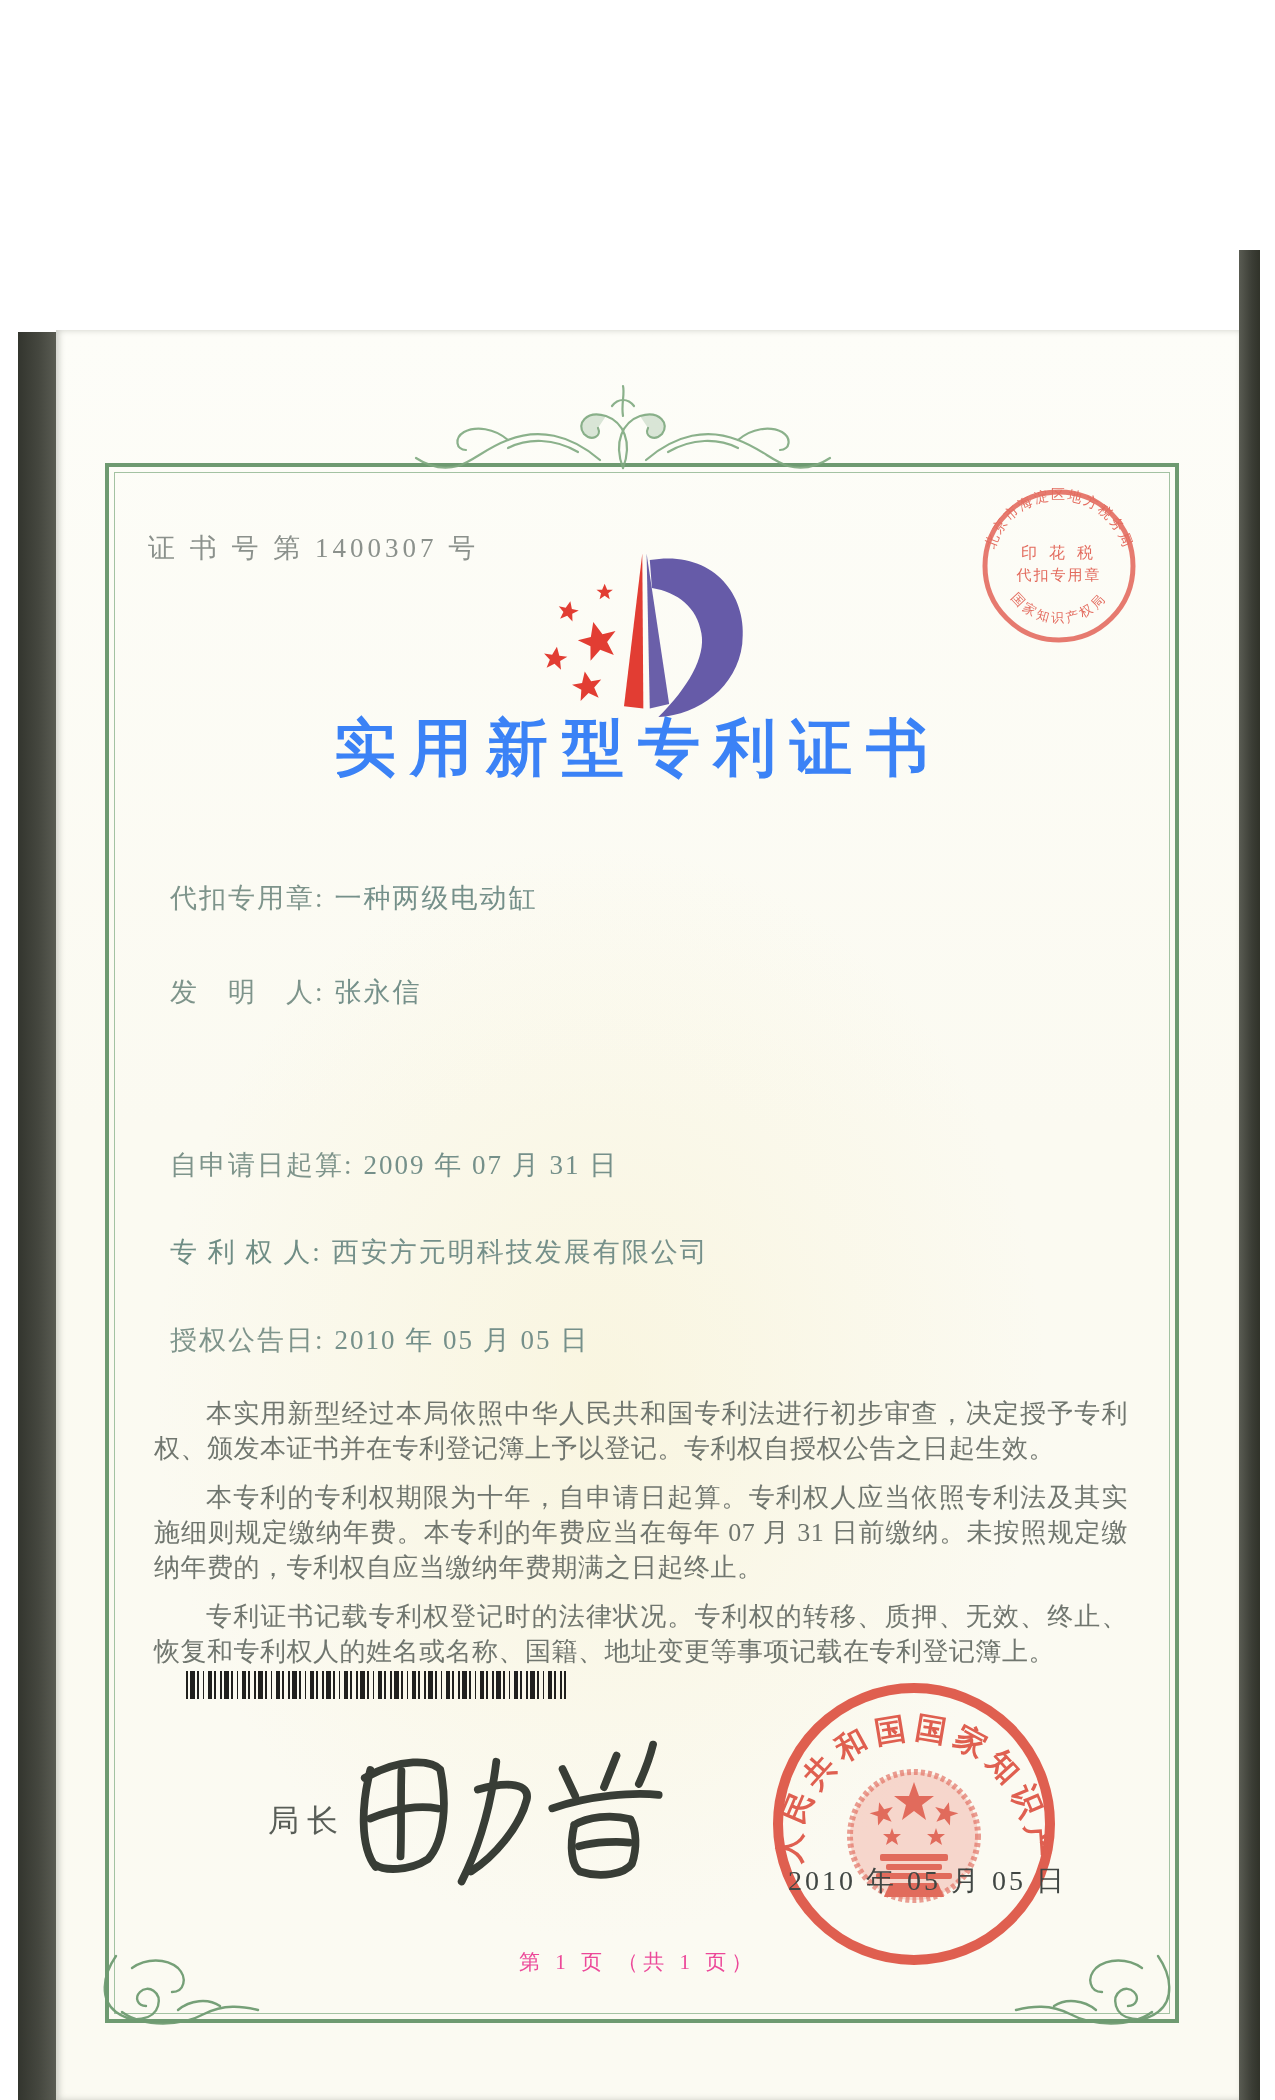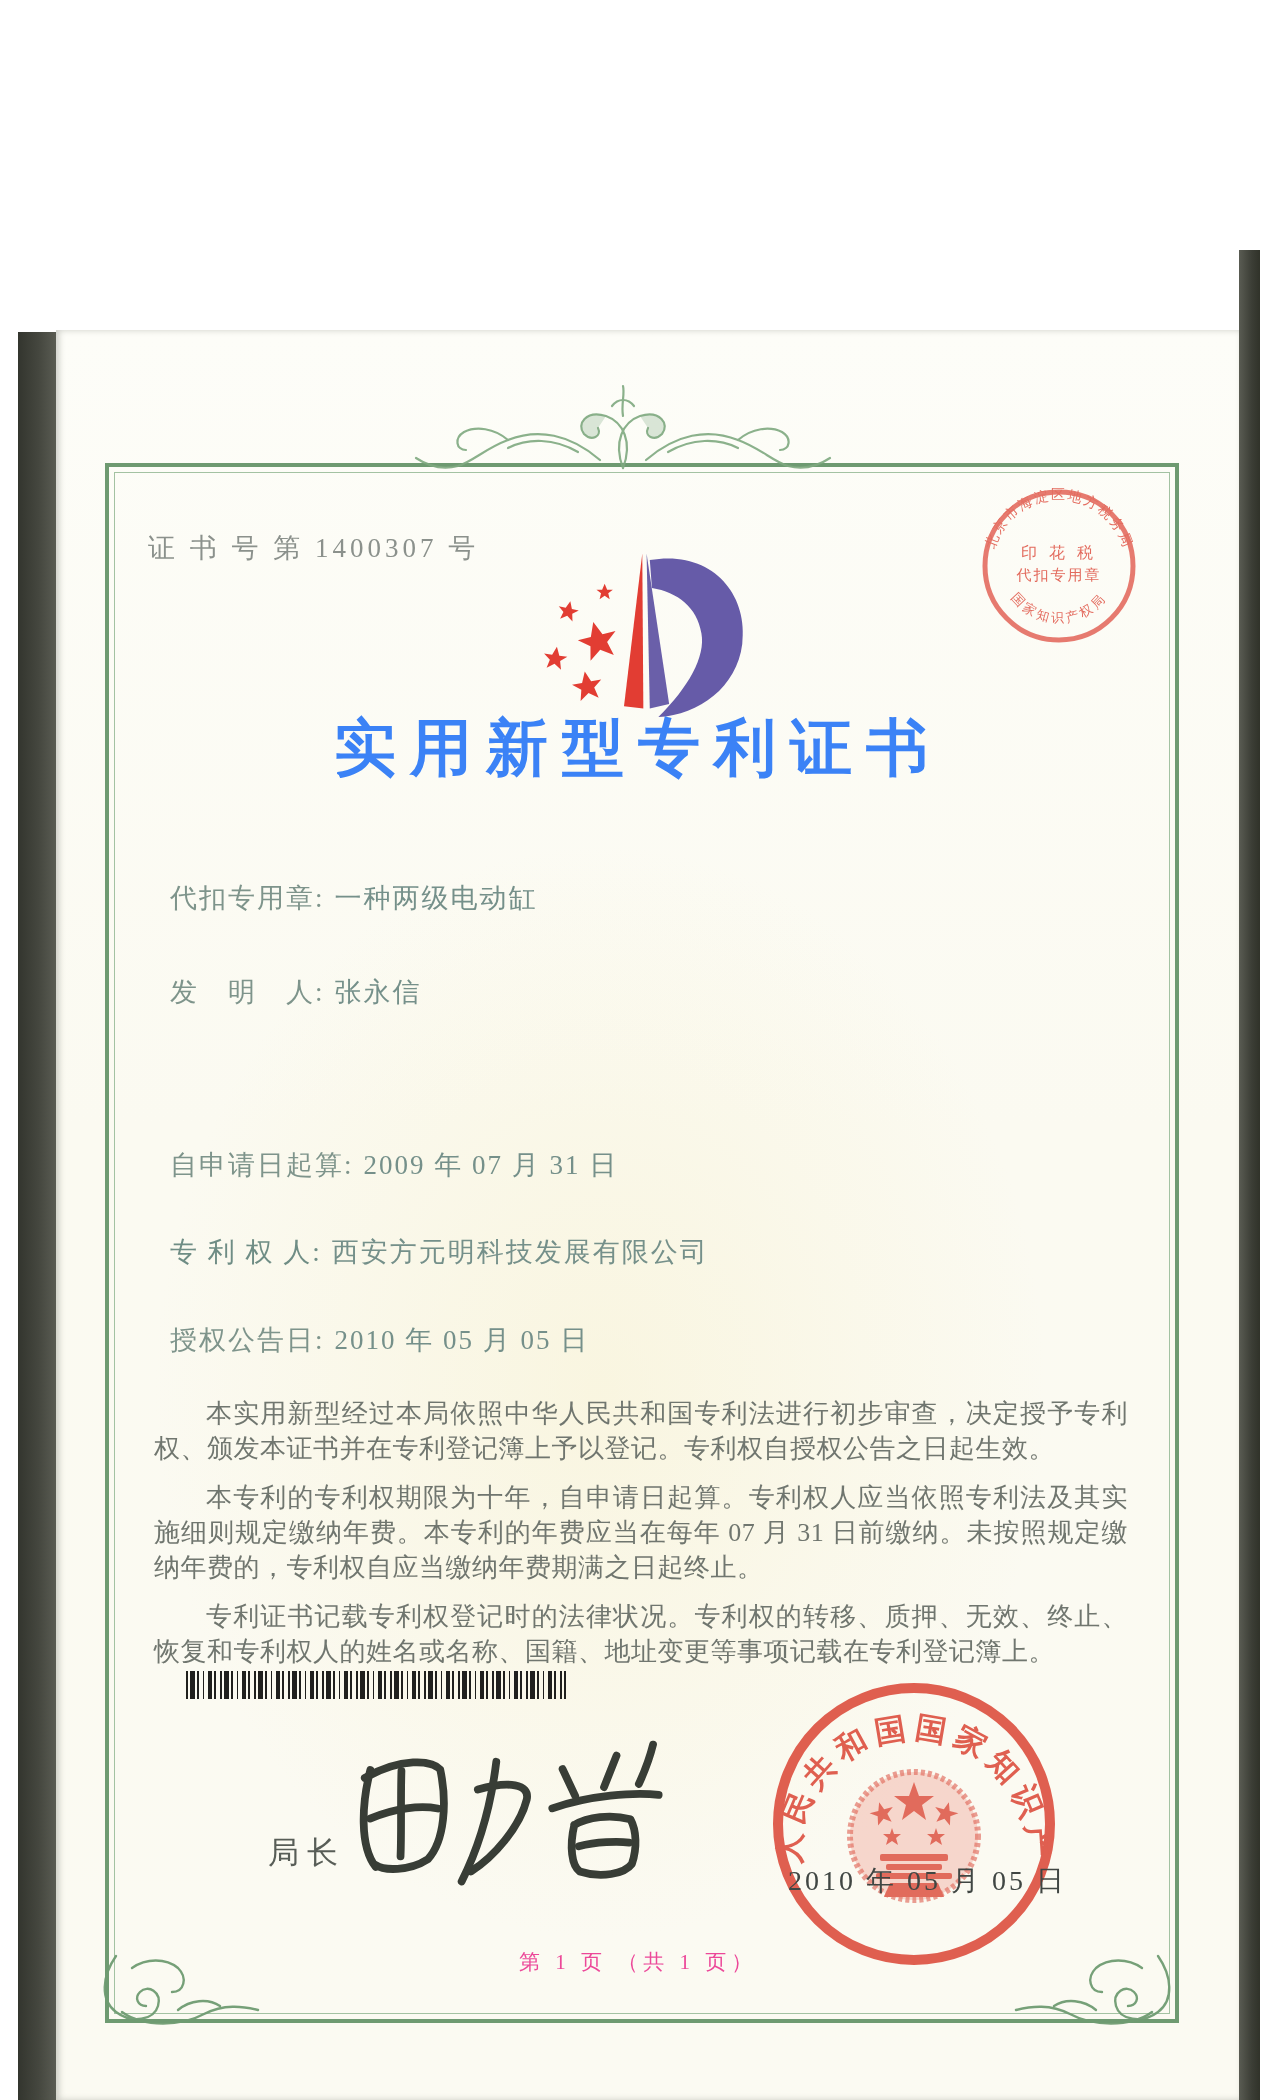--- a/index.html
+++ b/index.html
@@ -52,7 +52,7 @@
       #20201e 22px 26px, rgba(0,0,0,0) 26px 28px,
       #20201e 28px 30px, rgba(0,0,0,0) 30px 34px);}
   .director{position:absolute;left:268px;top:1800px;font-size:31px;color:#585d57;letter-spacing:8px;
-    font-family:"Liberation Serif","DejaVu Serif",serif;margin-top:32px;}
+    font-family:"Liberation Serif","DejaVu Serif",serif;}
   .signature{position:absolute;left:345px;top:1738px;width:330px;height:165px;transform:rotate(-2deg);}
   .seal{position:absolute;left:768px;top:1678px;width:292px;height:292px;opacity:.88;}
   .seal-date{position:absolute;left:788px;top:1862px;font-size:28px;color:#404643;letter-spacing:3px;

